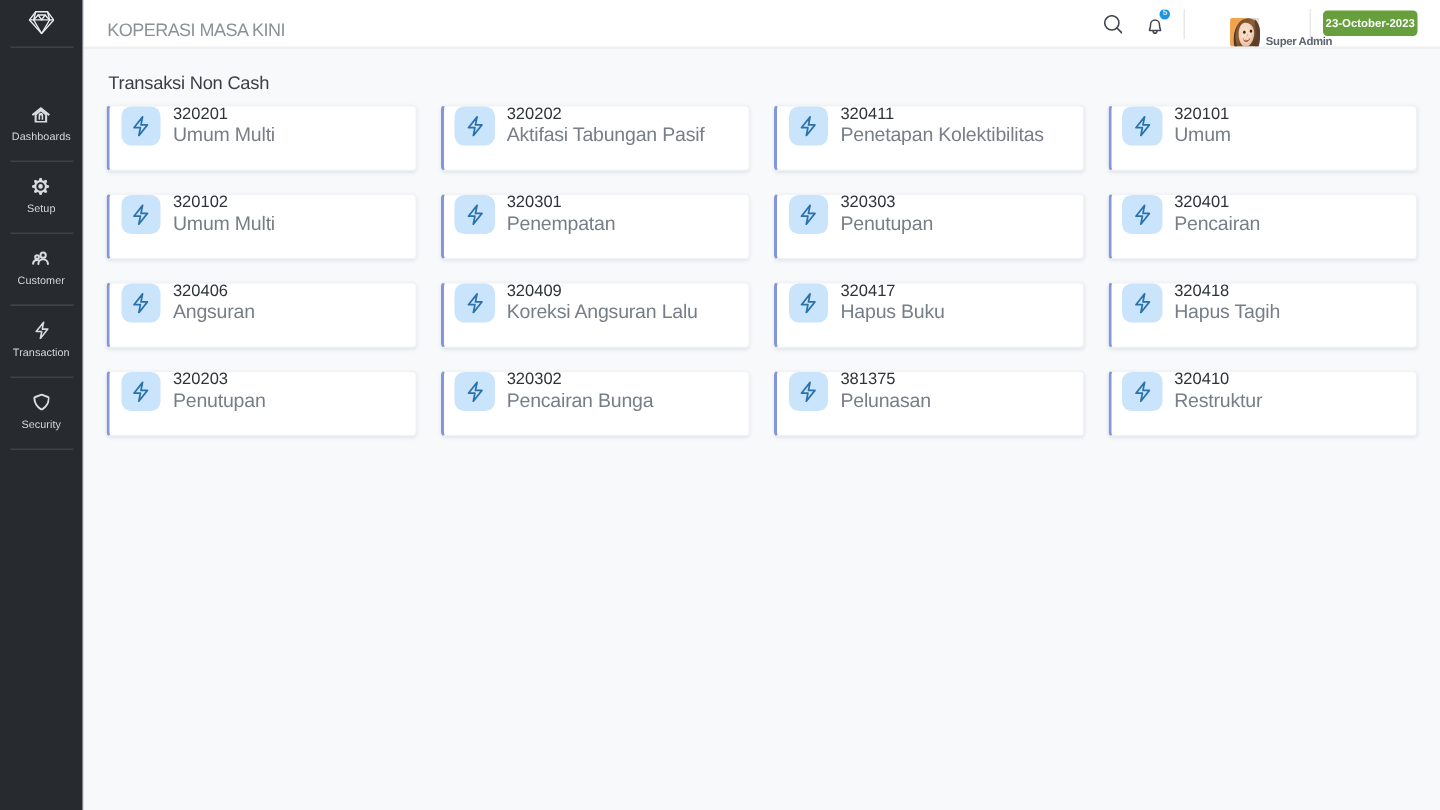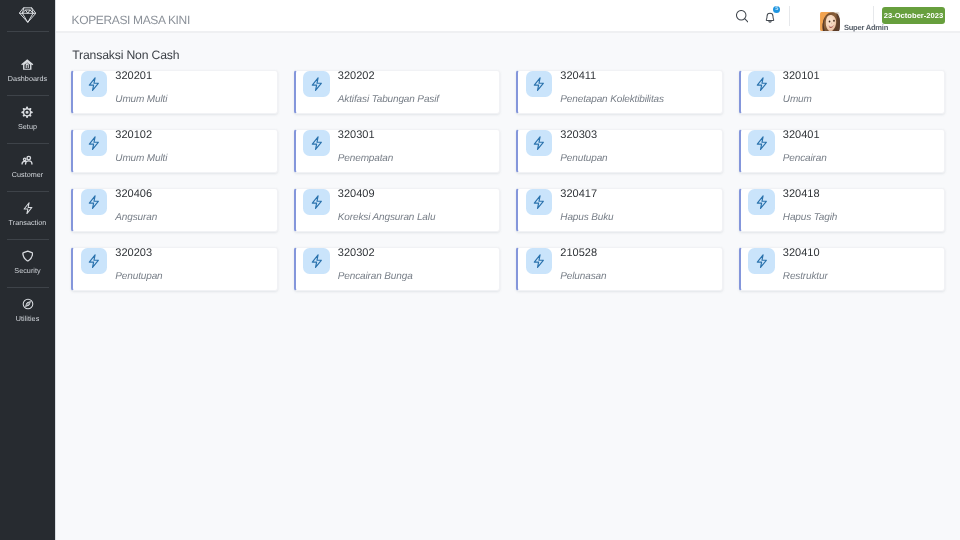--- a/index.html
+++ b/index.html
@@ -21,7 +21,7 @@
   .logo-wrap { height:31px; display:flex; align-items:center; justify-content:center; padding-bottom:1px; }
   .logo-wrap svg { display:block; }
   .side-div { height:1px; background:#3e4349; margin:0 6px -1px 7px; position:relative; z-index:2; }
-  #navitems { padding-top:16px; }
+  #navitems { padding-top:28px; }
   .nav-item {
     height:48px; position:relative;
     color:#d7dade; text-decoration:none; cursor:pointer;

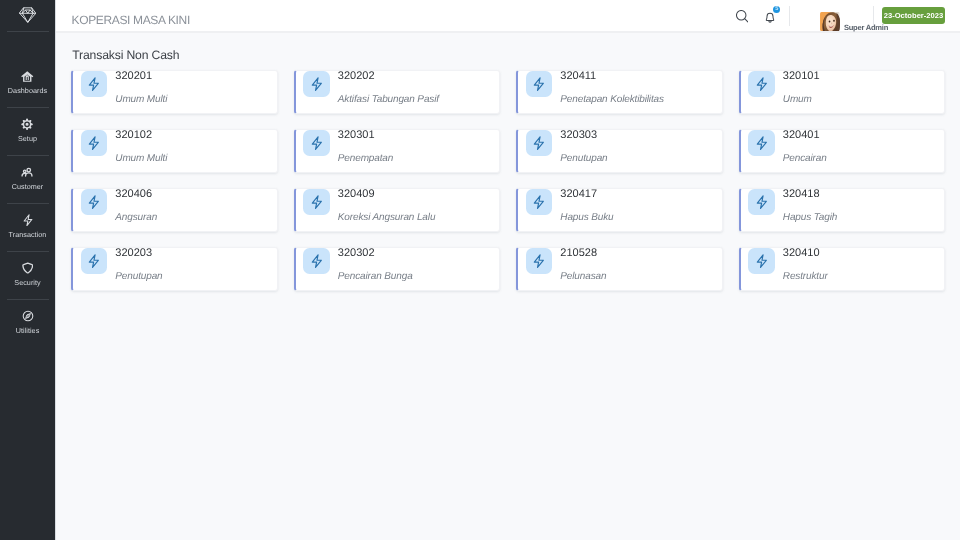--- a/index.html
+++ b/index.html
@@ -80,7 +80,7 @@
   }
   .card-txt { margin-left:8px; }
   .card-code { font-size:11px; color:#303439; line-height:11px; }
-  .card-sub { font-size:10px; color:#777e87; line-height:9px; margin-top:13px; letter-spacing:-0.13px;font-style:italic; }
+  .card-sub { font-size:13px; color:#777e87; line-height:9px; margin-top:3px; letter-spacing:-0.13px; }
 </style>
 </head>
 <body>

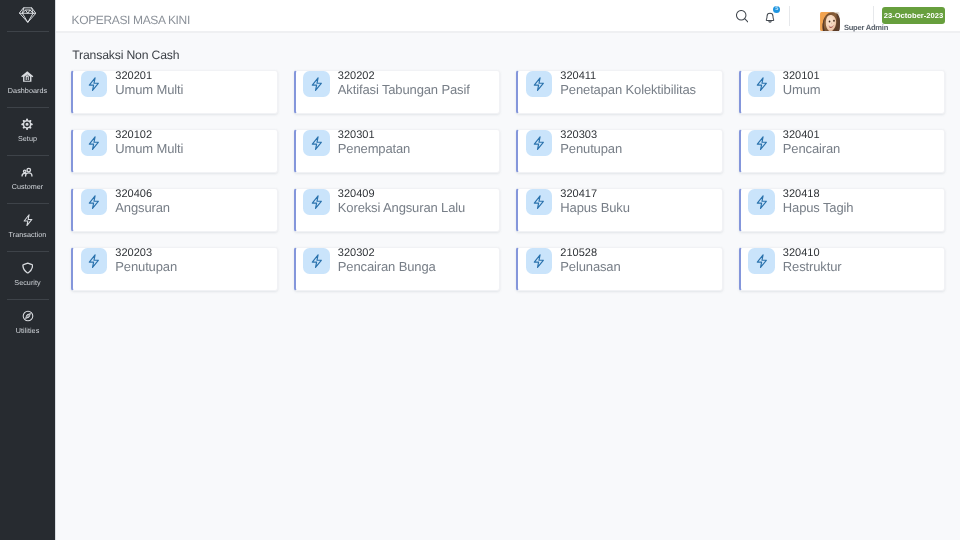--- a/index.html
+++ b/index.html
@@ -381,7 +381,7 @@
             </svg>
           </span>
           <span class="card-txt">
-            <span class="card-code" style="display:block">210528</span>
+            <span class="card-code" style="display:block">381375</span>
             <span class="card-sub" style="display:block">Pelunasan</span>
           </span>
         </div>

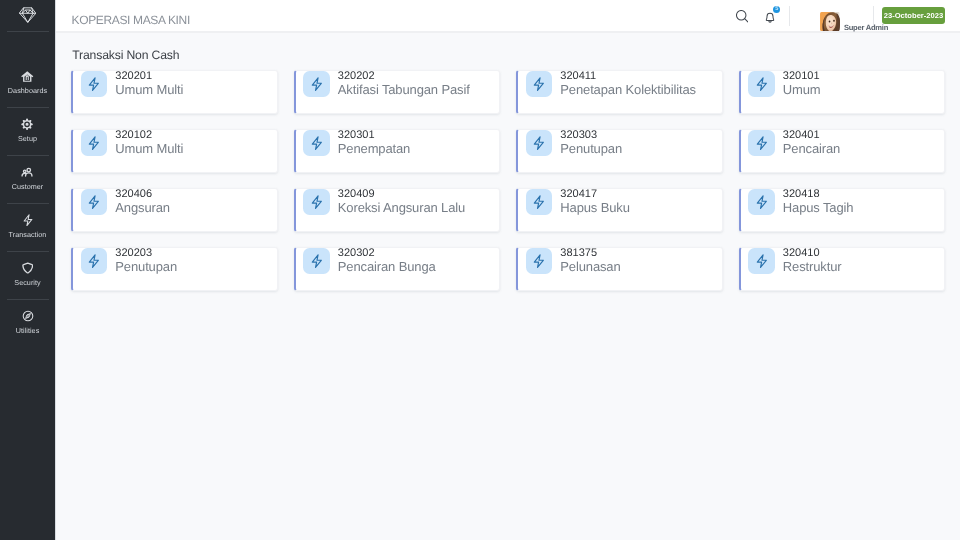--- a/index.html
+++ b/index.html
@@ -148,17 +148,6 @@
           <span class="nav-label">Security</span>
         </div>
         <div class="side-div"></div>
-        <div class="nav-item">
-          <span class="ico">
-            <svg width="12" height="12" viewBox="0 0 24 24" fill="none" stroke="#d8dbdf" stroke-width="2.1">
-              <circle cx="12" cy="12" r="9.6"></circle>
-              <path d="M16.9 7.1 14.2 14.2 7.1 16.9 9.8 9.8z" stroke-width="1.9" stroke-linejoin="round"></path>
-              <path d="M16.9 7.1 12 12 9.8 9.8z" fill="#d8dbdf" stroke="none"></path>
-              <path d="M7.1 16.9 12 12l2.2 2.2z" fill="#d8dbdf" stroke="none"></path>
-            </svg>
-          </span>
-          <span class="nav-label">Utilities</span>
-        </div>
       </div>
   </div>
 

